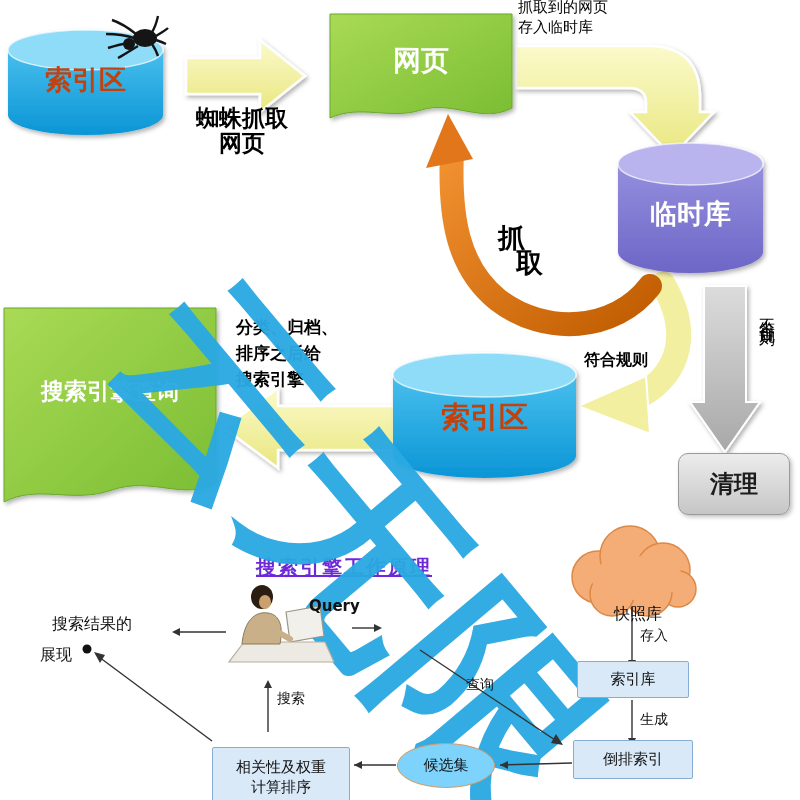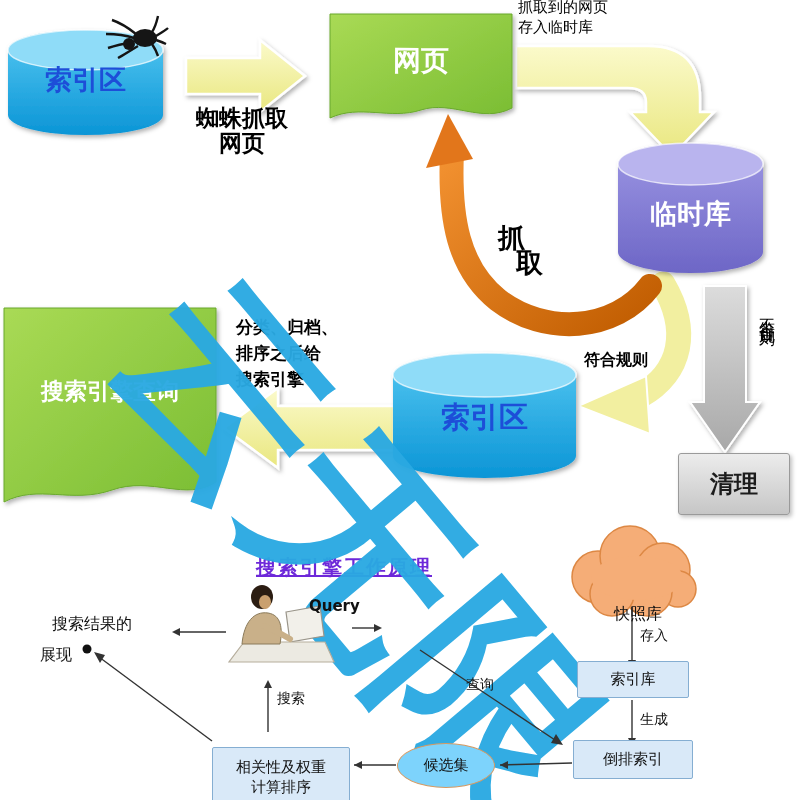--- a/index.html
+++ b/index.html
@@ -14,7 +14,7 @@
 
   
   .shape-label { position:absolute; text-align:center; font-weight:bold; z-index:3; }
-  .lbl-cyl-blue   { color:#1d4ed8; font-size:27px; }
+  .lbl-cyl-blue   { color:#c2410c; font-size:27px; }
   .lbl-cyl-purple { color:#ffffff; font-size:27px; }
   .lbl-doc        { color:#ffffff; font-size:28px; }
 

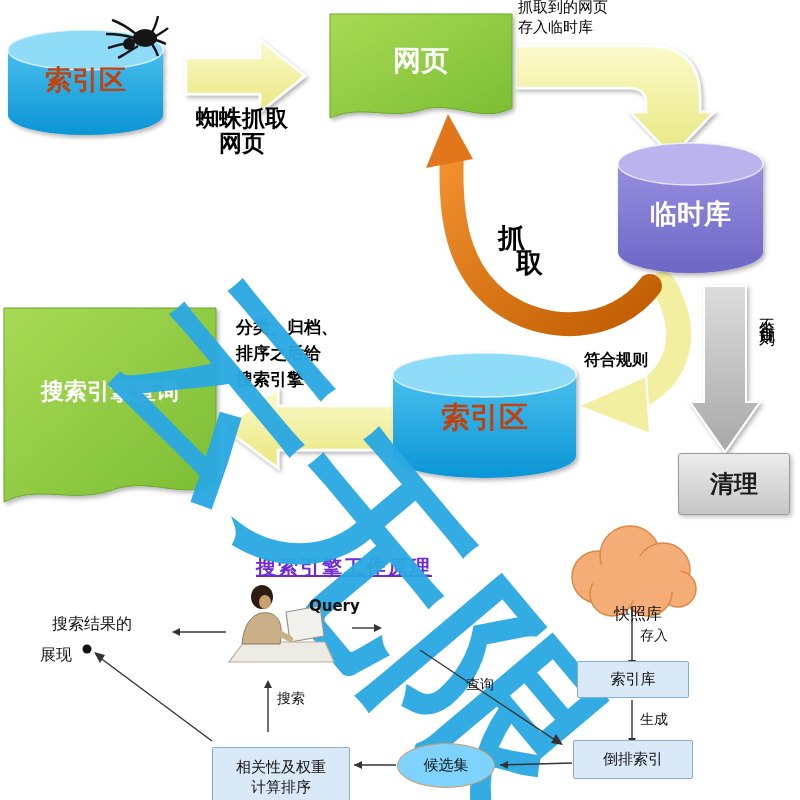--- a/index.html
+++ b/index.html
@@ -30,7 +30,7 @@
   .clean-box {
     position:absolute; left:678px; top:453px; width:112px; height:62px; z-index:3;
     background:linear-gradient(#ececec,#c6c6c6); border:1px solid #9a9a9a;
-    border-radius:3px; display:flex; align-items:center; justify-content:center;
+    border-radius:10px; display:flex; align-items:center; justify-content:center;
     font-size:24px; font-weight:bold; color:#1c1c1c;
     box-shadow:2px 2px 4px rgba(0,0,0,.25);
   }

